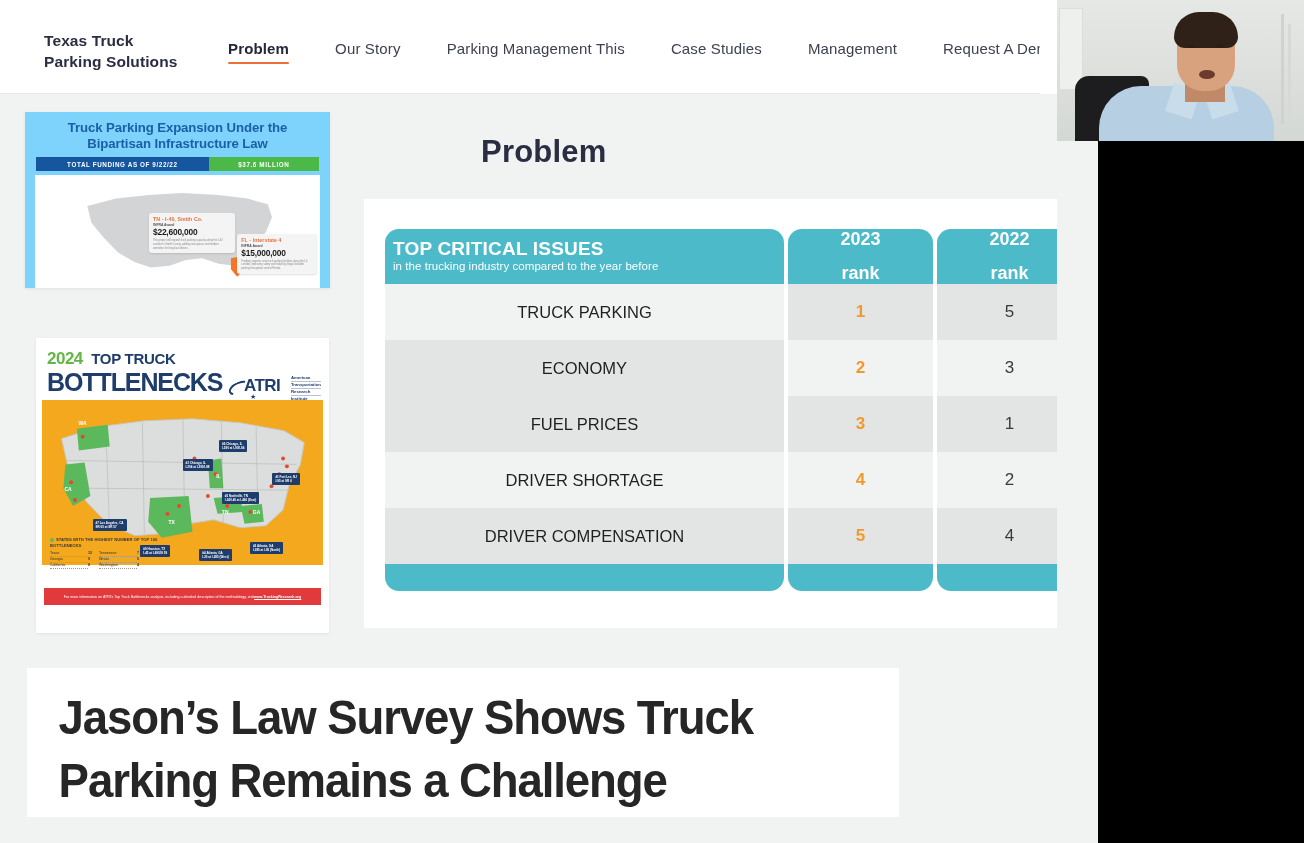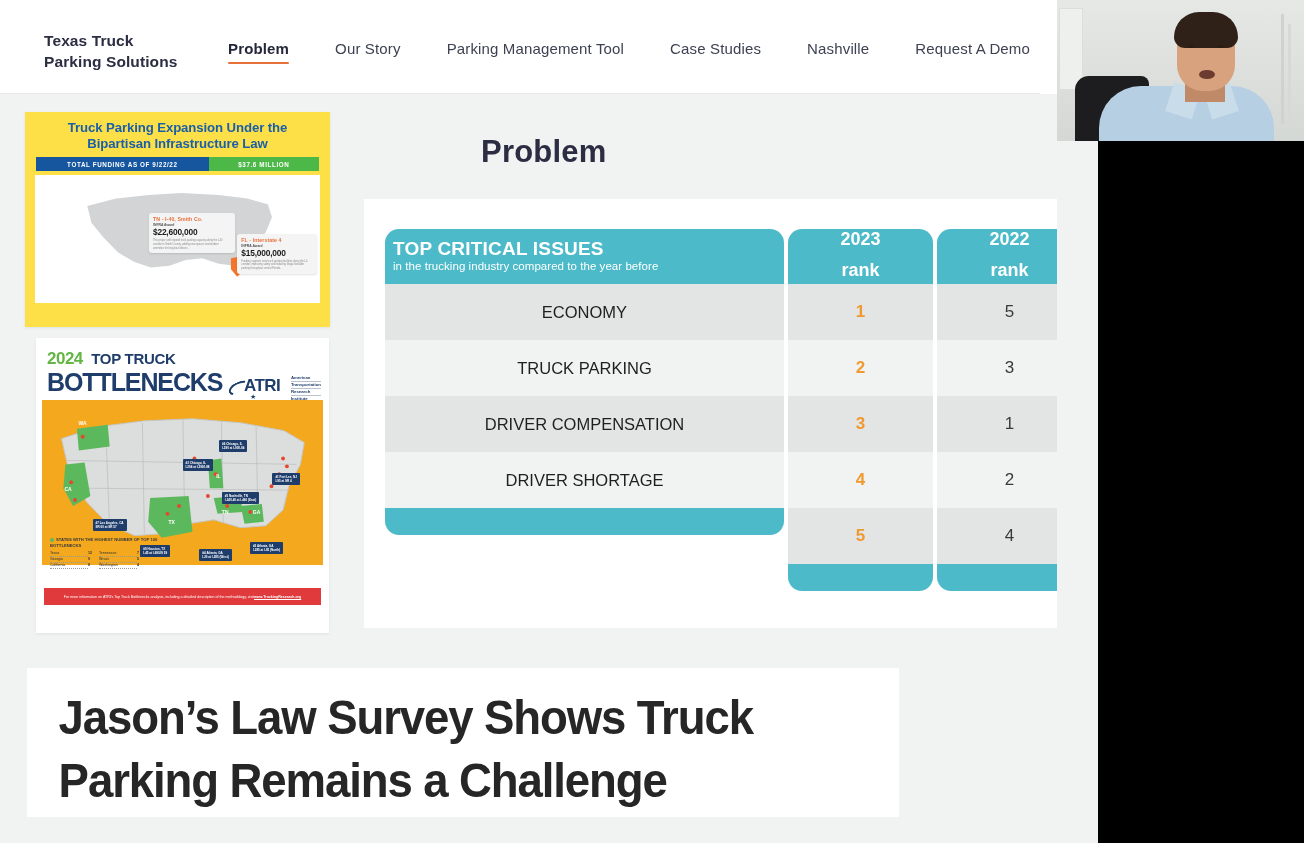--- a/index.html
+++ b/index.html
@@ -241,7 +241,7 @@
     <nav class="nav">
       <div class="nav-item active">Problem</div>
       <div class="nav-item">Our Story</div>
-      <div class="nav-item">Parking Management Tool</div>
+      <div class="nav-item">Parking Management This</div>
       <div class="nav-item">Case Studies</div>
       <div class="nav-item">Nashville</div>
       <div class="nav-item">Request A Demo</div>

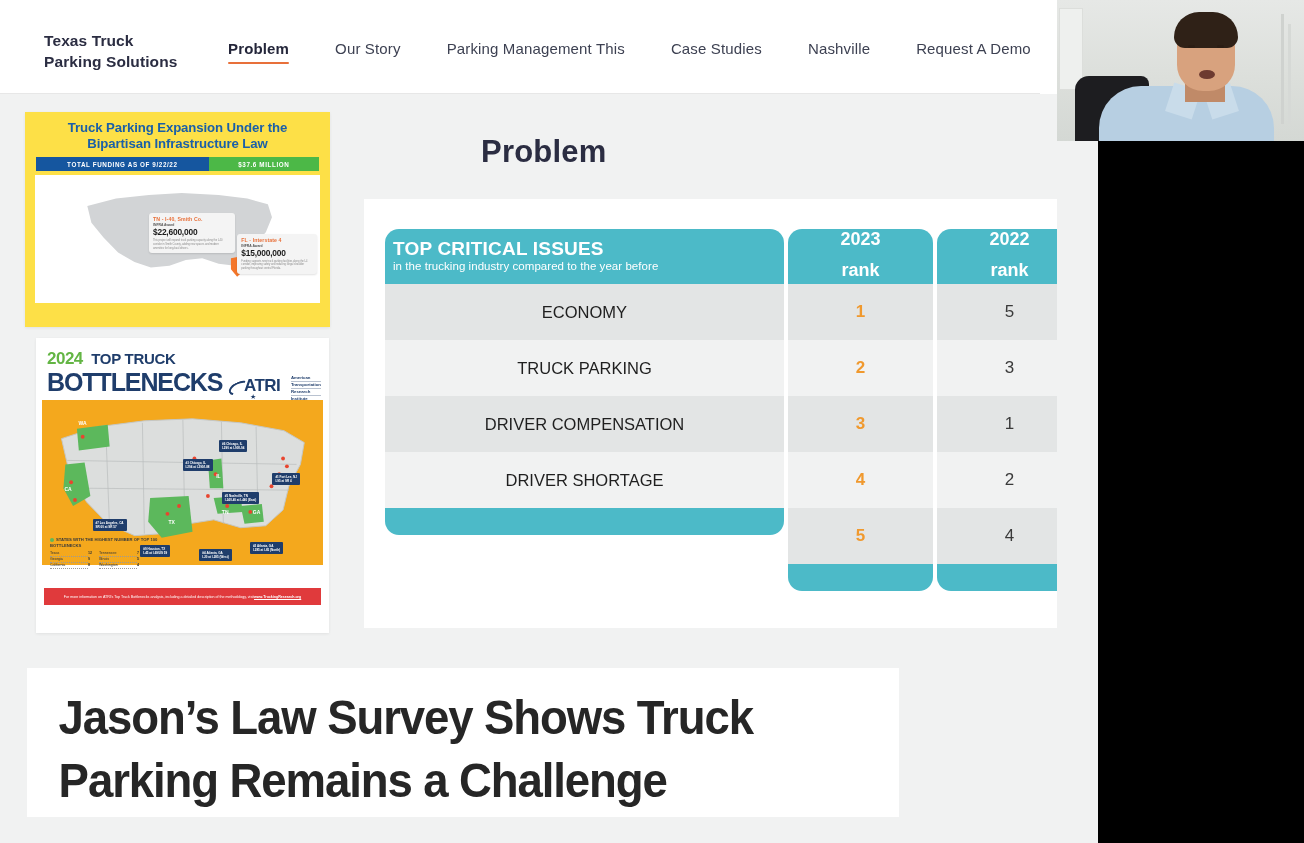--- a/index.html
+++ b/index.html
@@ -243,7 +243,7 @@
       <div class="nav-item">Our Story</div>
       <div class="nav-item">Parking Management This</div>
       <div class="nav-item">Case Studies</div>
-      <div class="nav-item">Nashville</div>
+      <div class="nav-item">Management</div>
       <div class="nav-item">Request A Demo</div>
     </nav>
     <div class="header-rule"></div>

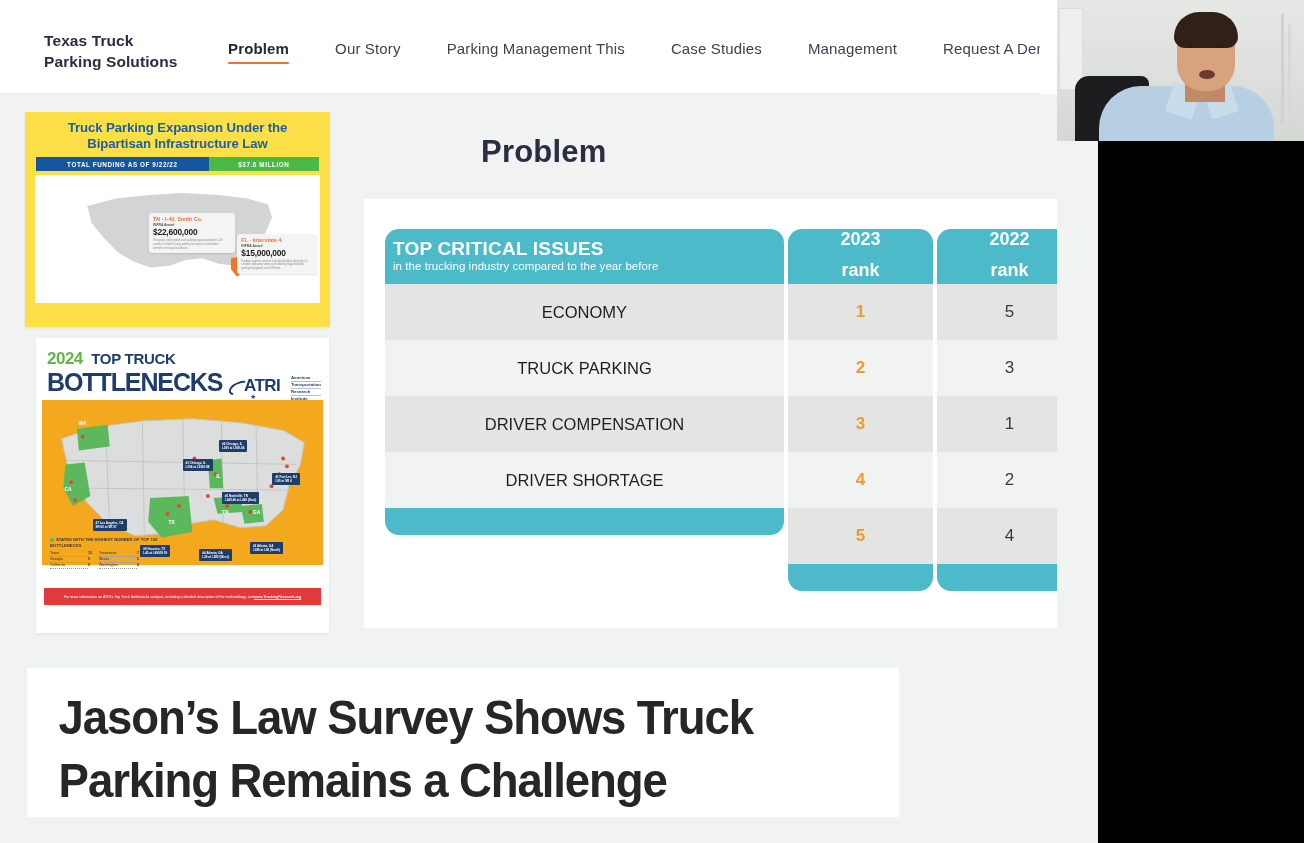--- a/index.html
+++ b/index.html
@@ -48,8 +48,8 @@
   
   .card { background: #ffffff; box-shadow: 0 1px 3px rgba(0,0,0,.07); }
   .infographic-1 {
-    position: absolute; left: 25px; top: 18px; width: 305px; height: 215px;
-    background: #fde047; overflow: hidden;
+    position: absolute; left: 25px; top: 18px; width: 305px; height: 176px;
+    background: #7dd3fc; overflow: hidden;
   }
   .ig1-title {
     margin: 8px 10px 0; text-align: center;

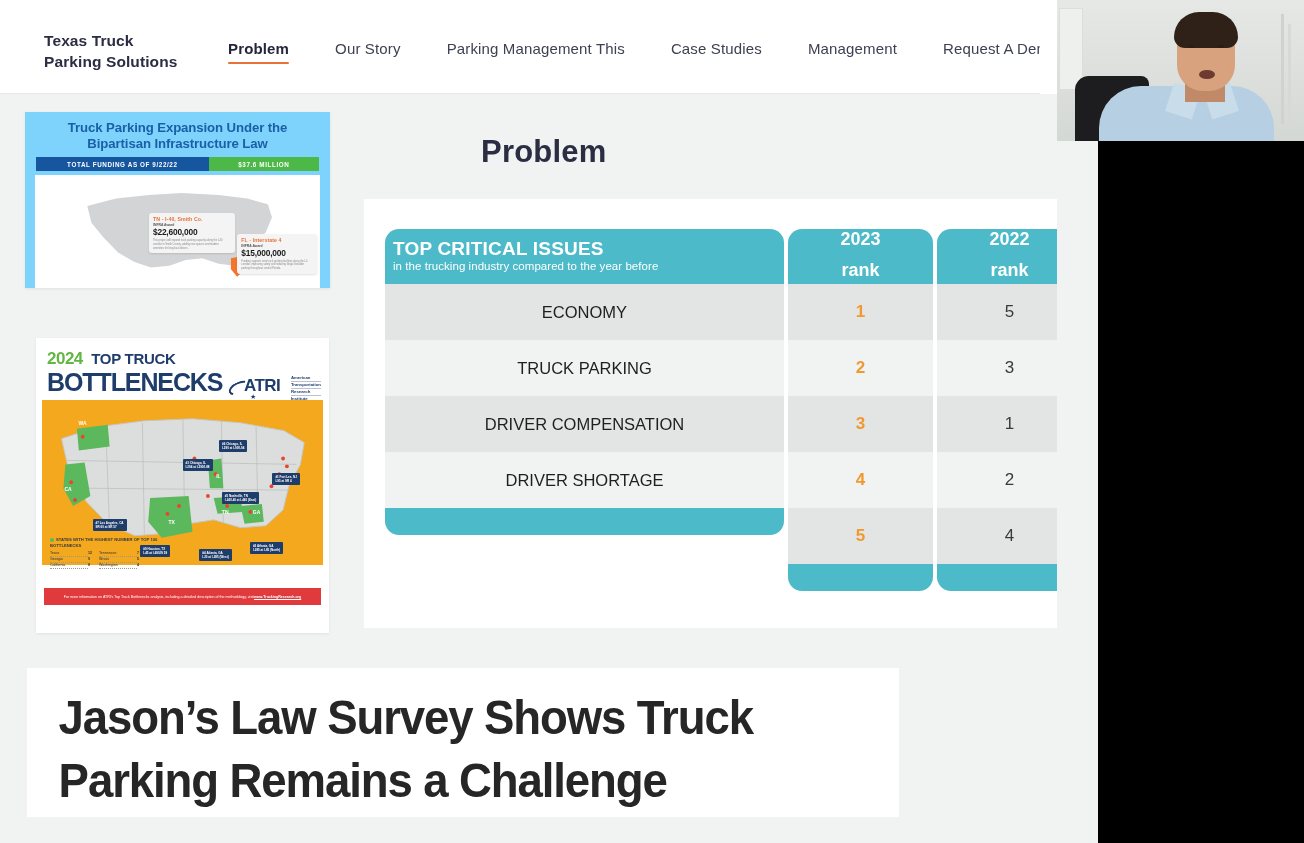--- a/index.html
+++ b/index.html
@@ -154,7 +154,7 @@
   .th-issues .t2 { font-size: 11.5px; font-weight: 400; margin-top: 1px; letter-spacing: .05px; }
   .th-rank {
     height: 55px; display: flex; flex-direction: column;
-    align-items: center; justify-content: flex-start; line-height: 21px; gap: 10px;
+    align-items: center; justify-content: space-between; line-height: 21px;
   }
   .th-rank .y { font-size: 18px; font-weight: 800; }
   .th-rank .r { font-size: 18px; font-weight: 800; }

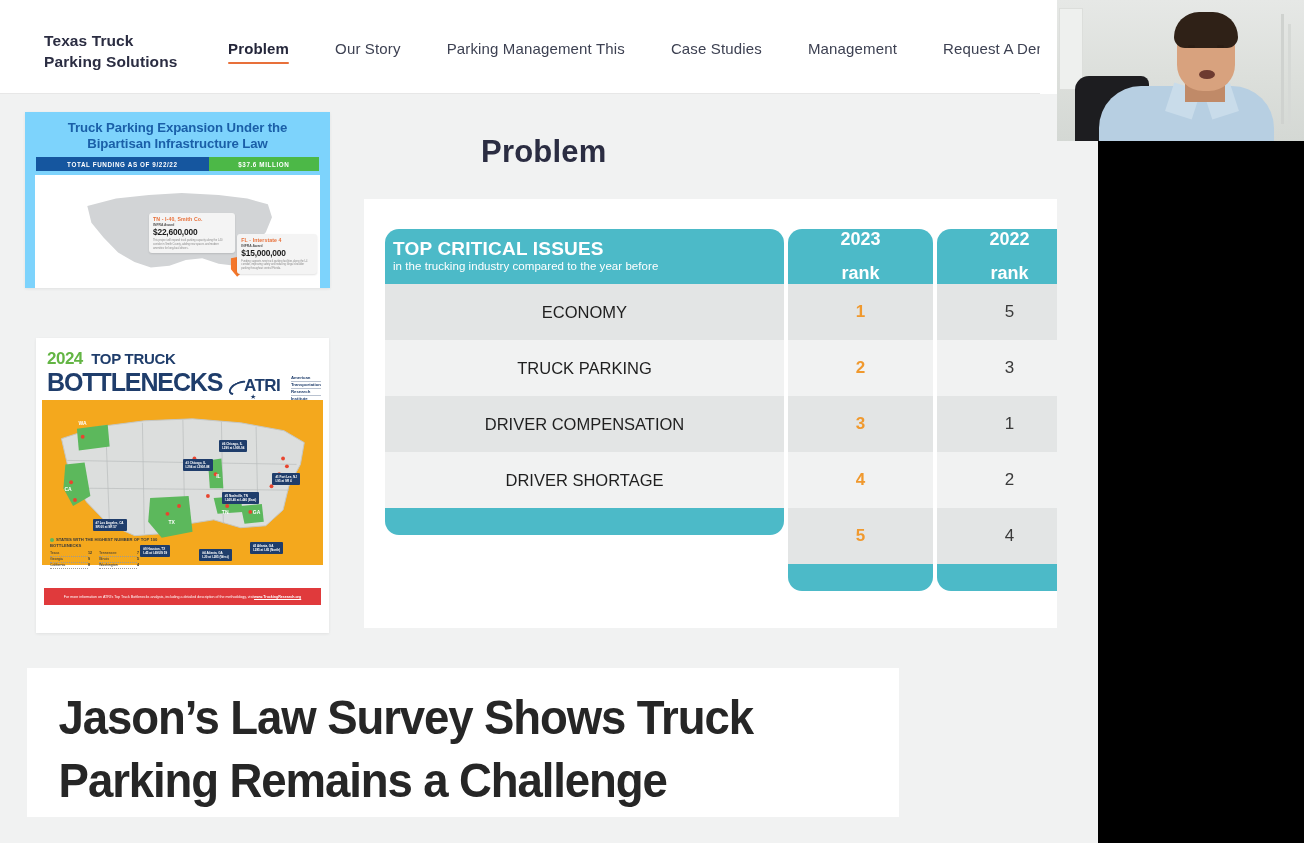--- a/index.html
+++ b/index.html
@@ -427,8 +427,8 @@
             <div class="t1">TOP CRITICAL ISSUES</div>
             <div class="t2">in the trucking industry compared to the year before</div>
           </div>
+          <div class="td even">TRUCK PARKING</div>
           <div class="td odd">ECONOMY</div>
-          <div class="td even">TRUCK PARKING</div>
           <div class="td odd">DRIVER COMPENSATION</div>
           <div class="td even">DRIVER SHORTAGE</div>
           <div class="tf"></div>

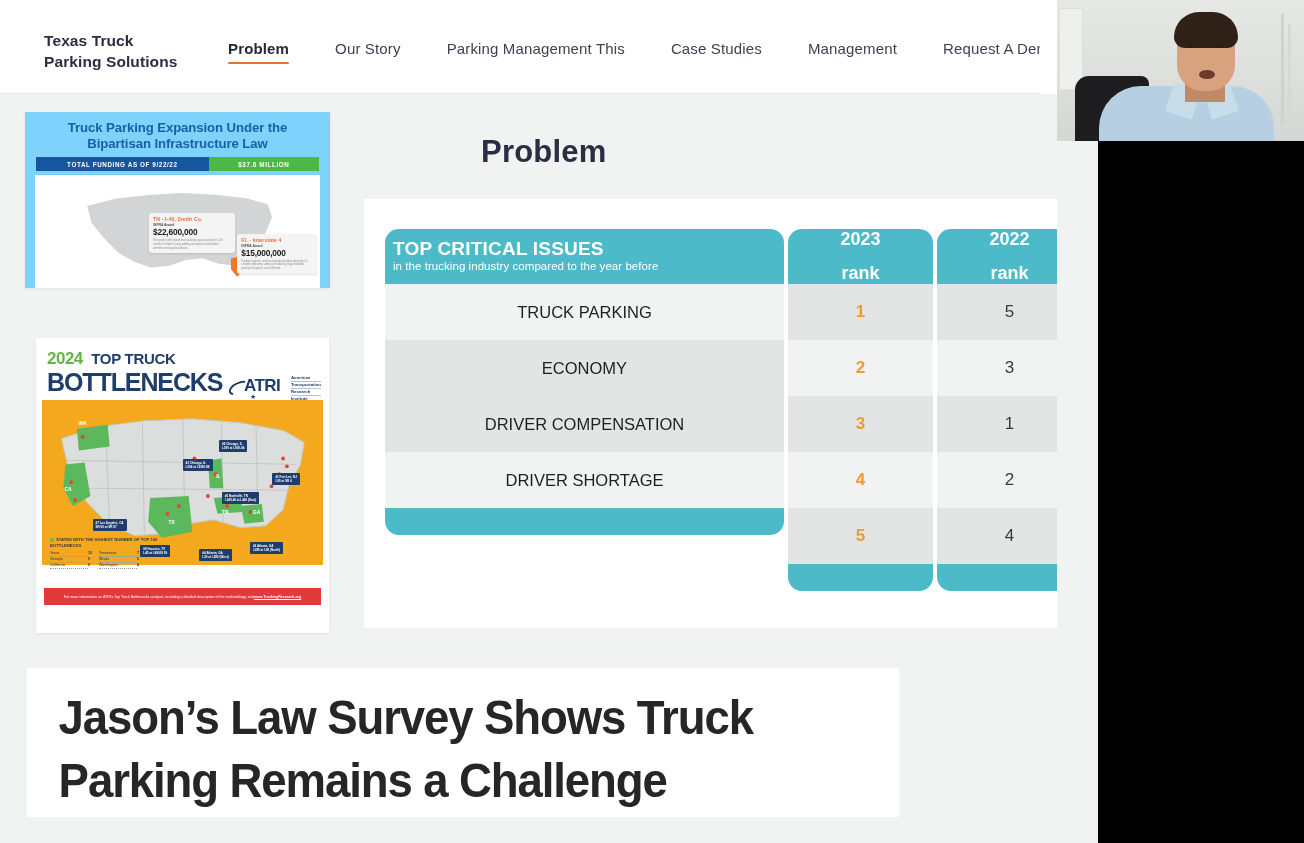--- a/index.html
+++ b/index.html
@@ -429,6 +429,7 @@
           </div>
           <div class="td even">TRUCK PARKING</div>
           <div class="td odd">ECONOMY</div>
+          <div class="td odd">FUEL PRICES</div>
           <div class="td odd">DRIVER COMPENSATION</div>
           <div class="td even">DRIVER SHORTAGE</div>
           <div class="tf"></div>

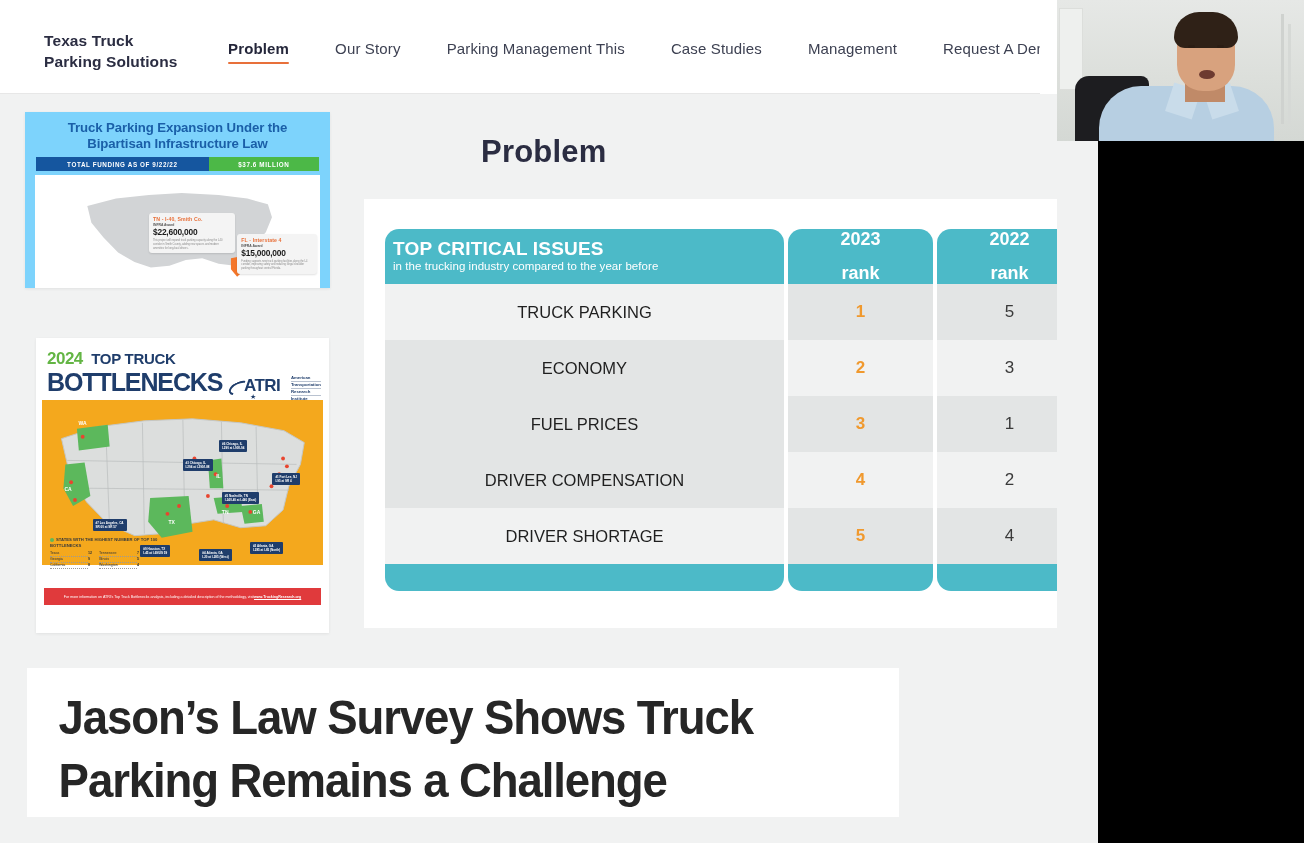--- a/index.html
+++ b/index.html
@@ -430,8 +430,8 @@
           <div class="td even">TRUCK PARKING</div>
           <div class="td odd">ECONOMY</div>
           <div class="td odd">FUEL PRICES</div>
+          <div class="td even">DRIVER SHORTAGE</div>
           <div class="td odd">DRIVER COMPENSATION</div>
-          <div class="td even">DRIVER SHORTAGE</div>
           <div class="tf"></div>
         </div>
 

